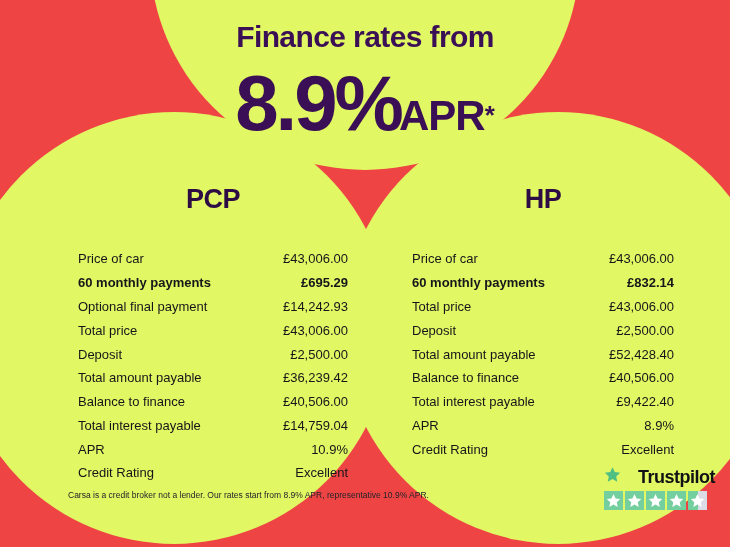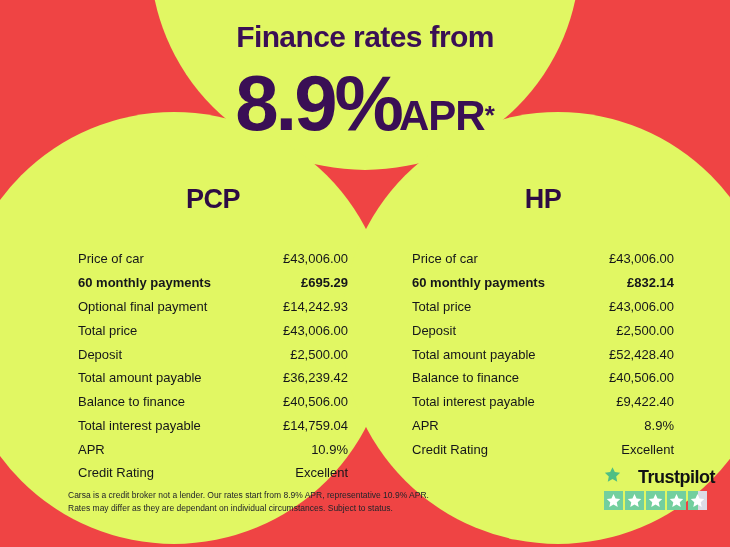--- a/index.html
+++ b/index.html
@@ -292,7 +292,6 @@
 
   <div id="footer-note">
     <div>Carsa is a credit broker not a lender. Our rates start from 8.9% APR, representative 10.9% APR.</div>
-    <div>Rates may differ as they are dependant on individual circumstances. Subject to status.</div>
   </div>
 
   <div id="trustpilot">

